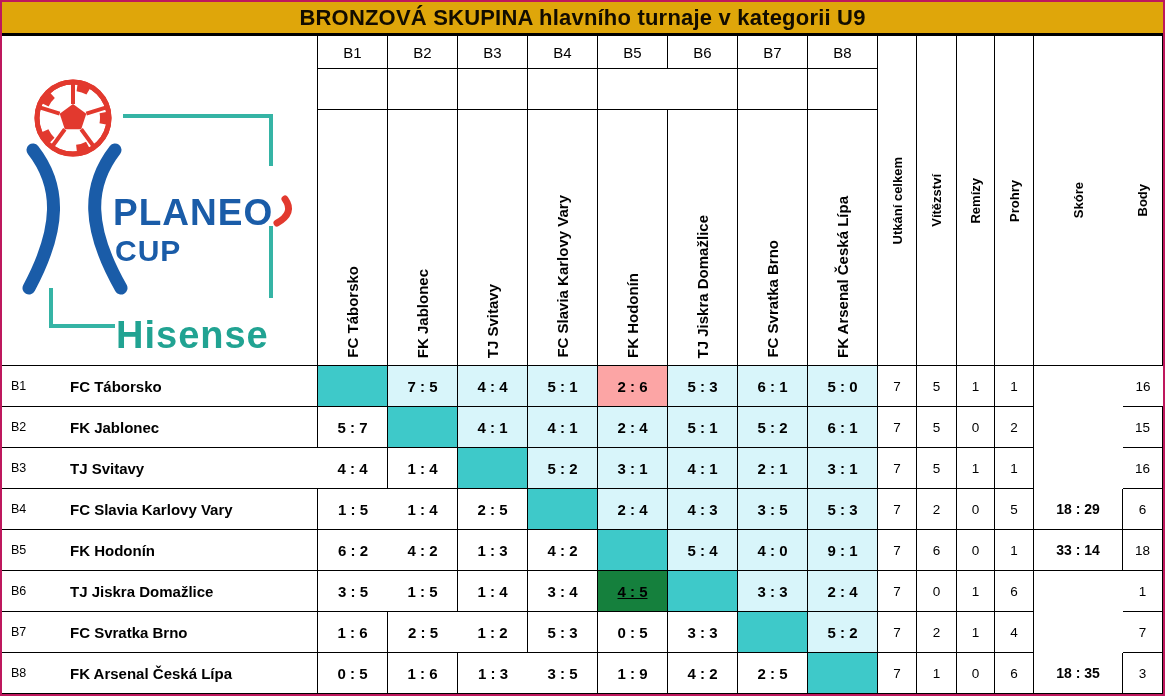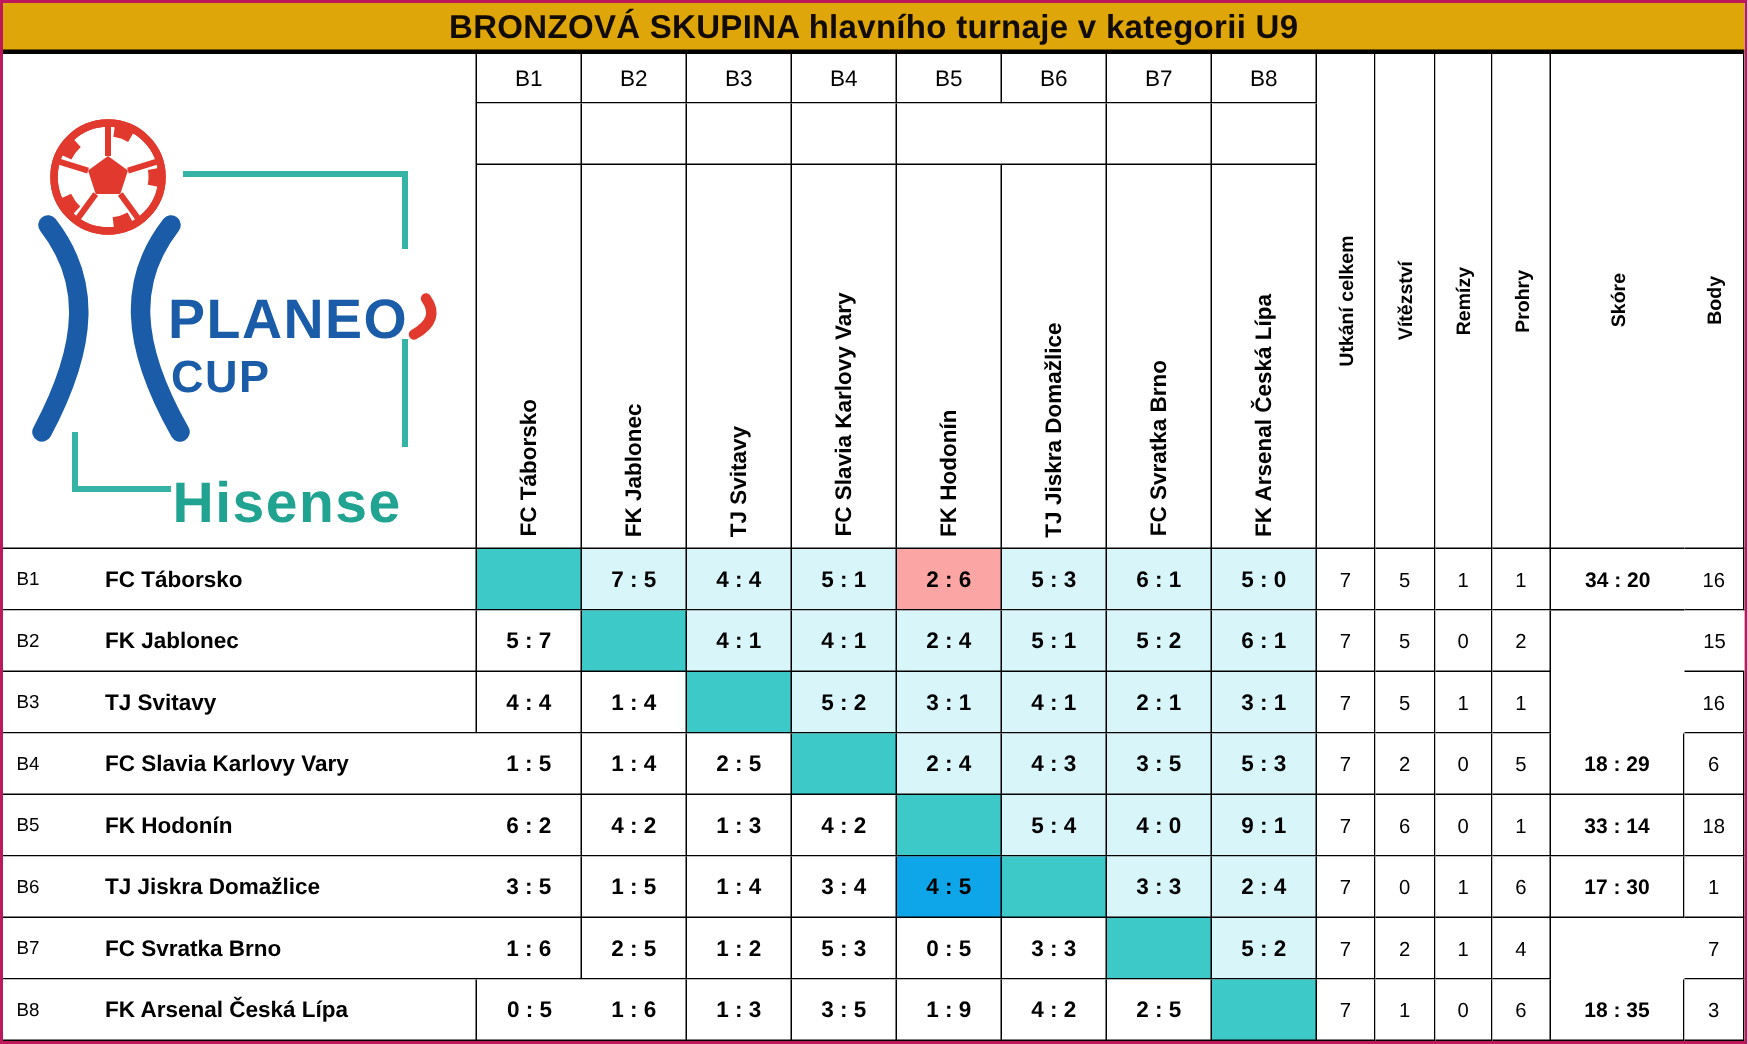--- a/index.html
+++ b/index.html
@@ -36,7 +36,7 @@
   .res{font-size:15px;font-weight:700;}
   .num{font-size:13.5px;}
   .score{font-size:14px;font-weight:700;}
-  .logo-cell{justify-content:flex-start;align-items:center;}
+  .logo-cell{justify-content:center;align-items:center;}
 </style>
 </head>
 <body>

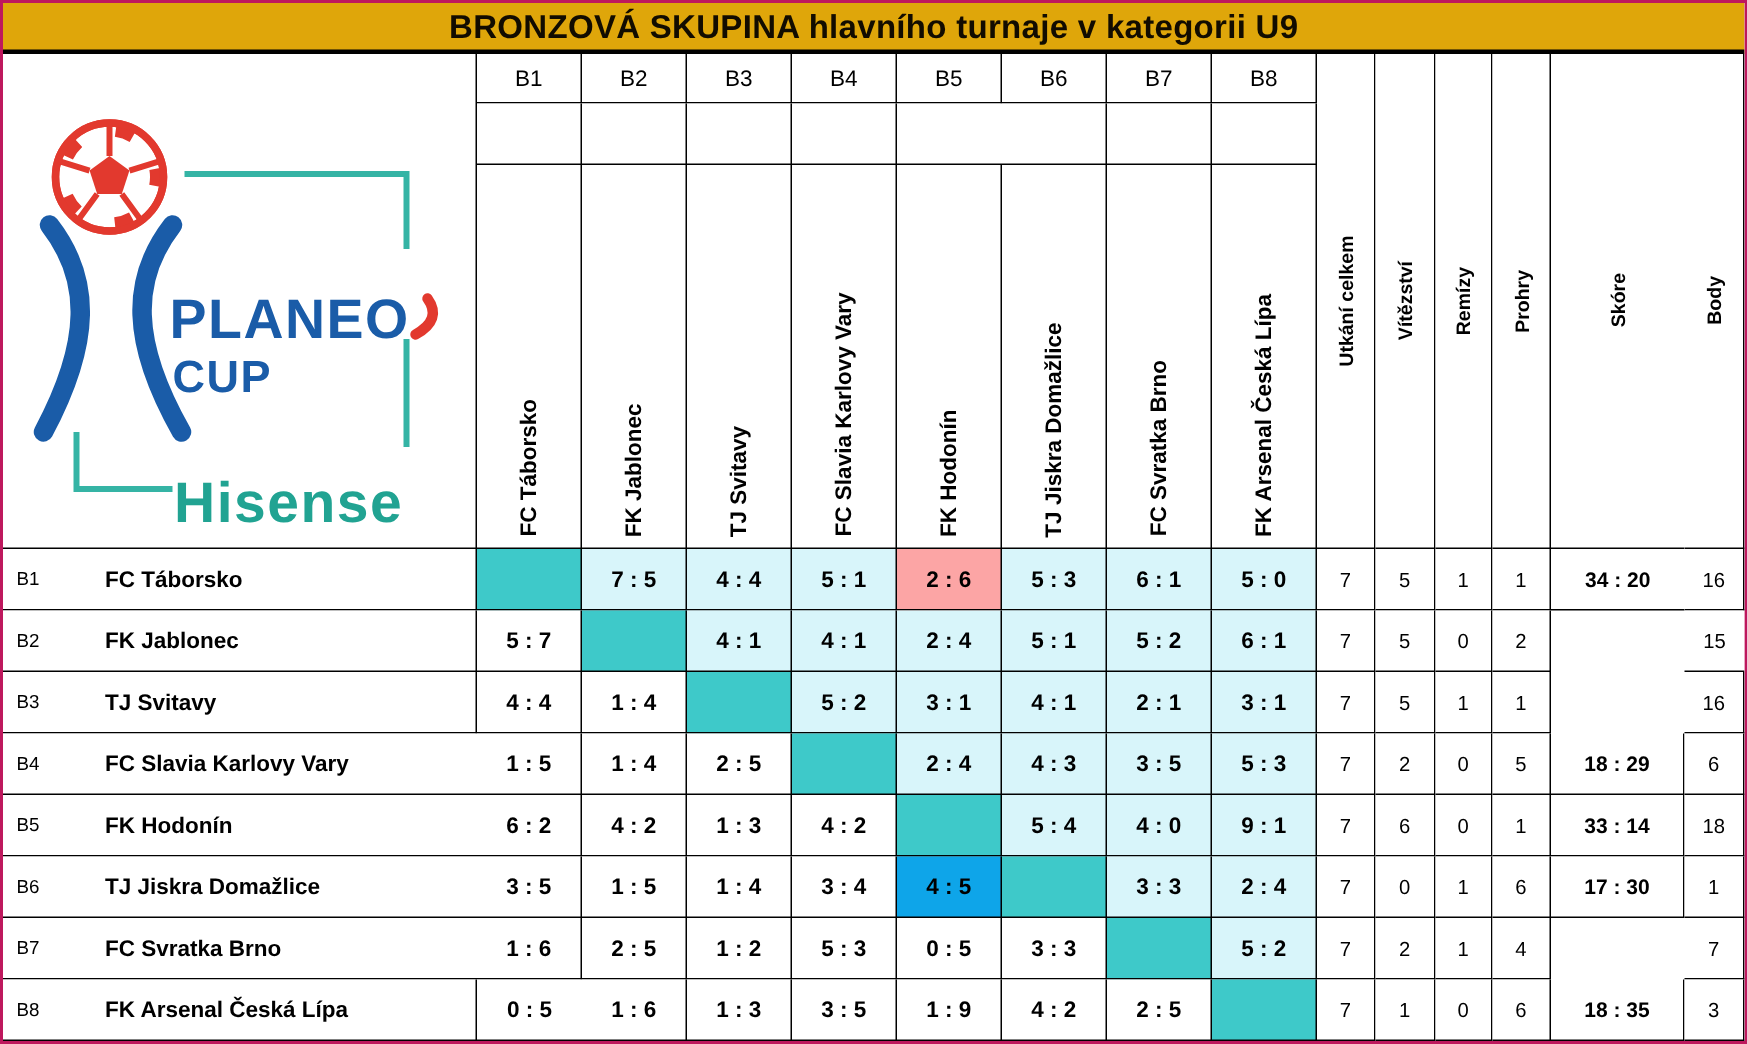--- a/index.html
+++ b/index.html
@@ -146,7 +146,6 @@
       <div class="c num" style="grid-area: 4 / 11;">5</div>
       <div class="c num" style="grid-area: 4 / 12;">1</div>
       <div class="c num" style="grid-area: 4 / 13;">1</div>
-      <div class="c score" style="grid-area: 4 / 14;">34 : 20</div>
       <div class="c num" style="grid-area: 4 / 15;">16</div>
       <div class="c team-cell" style="grid-area: 5 / 1;">
         <span style="display: flex; align-items: center; width: 100%;">

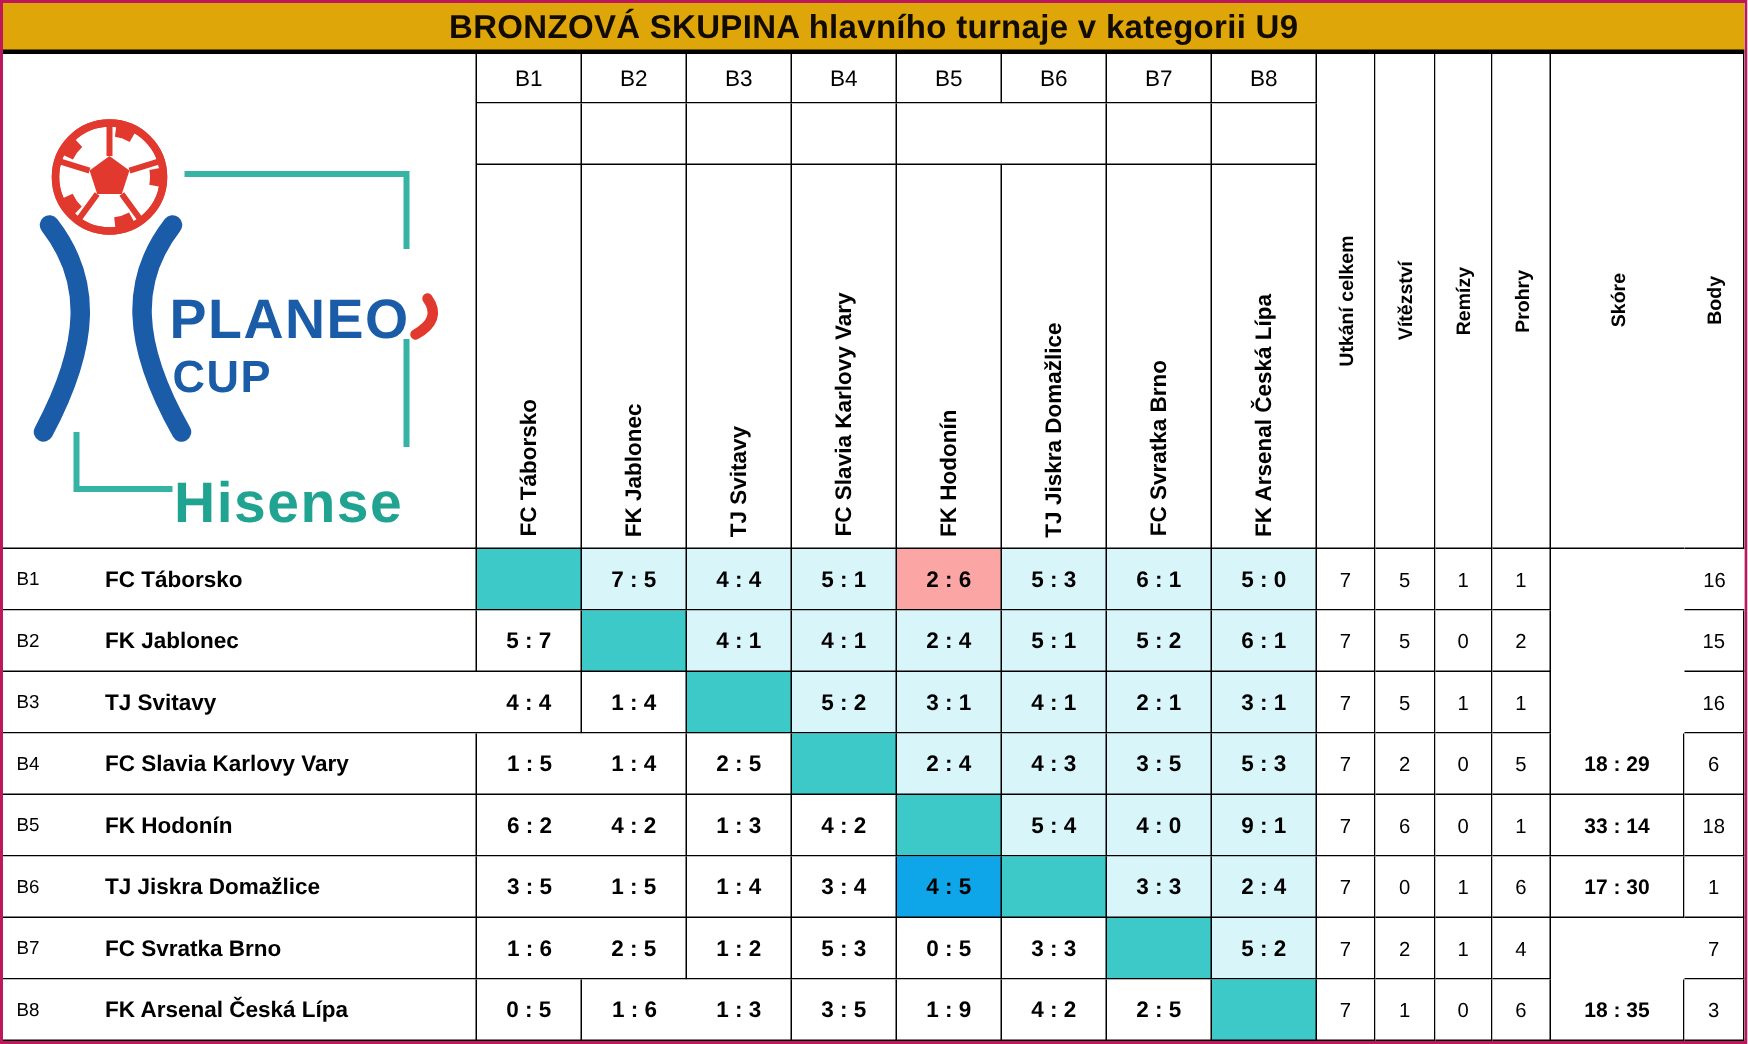--- a/index.html
+++ b/index.html
@@ -235,7 +235,7 @@
       <div class="c res" style="grid-area: 9 / 3; background: rgb(255, 255, 255);">1 : 5</div>
       <div class="c res" style="grid-area: 9 / 4; background: rgb(255, 255, 255);">1 : 4</div>
       <div class="c res" style="grid-area: 9 / 5; background: rgb(255, 255, 255);">3 : 4</div>
-      <div class="c res" style="grid-area: 9 / 6; background: #0ea5e9;">4 : 5</div>
+      <div class="c res" style="grid-area: 9 / 6; background: #15803d; text-decoration: underline;">4 : 5</div>
       <div class="c res" style="grid-area: 9 / 7; background: rgb(62, 201, 201);"></div>
       <div class="c res" style="grid-area: 9 / 8; background: rgb(216, 245, 250);">3 : 3</div>
       <div class="c res" style="grid-area: 9 / 9; background: rgb(216, 245, 250);">2 : 4</div>

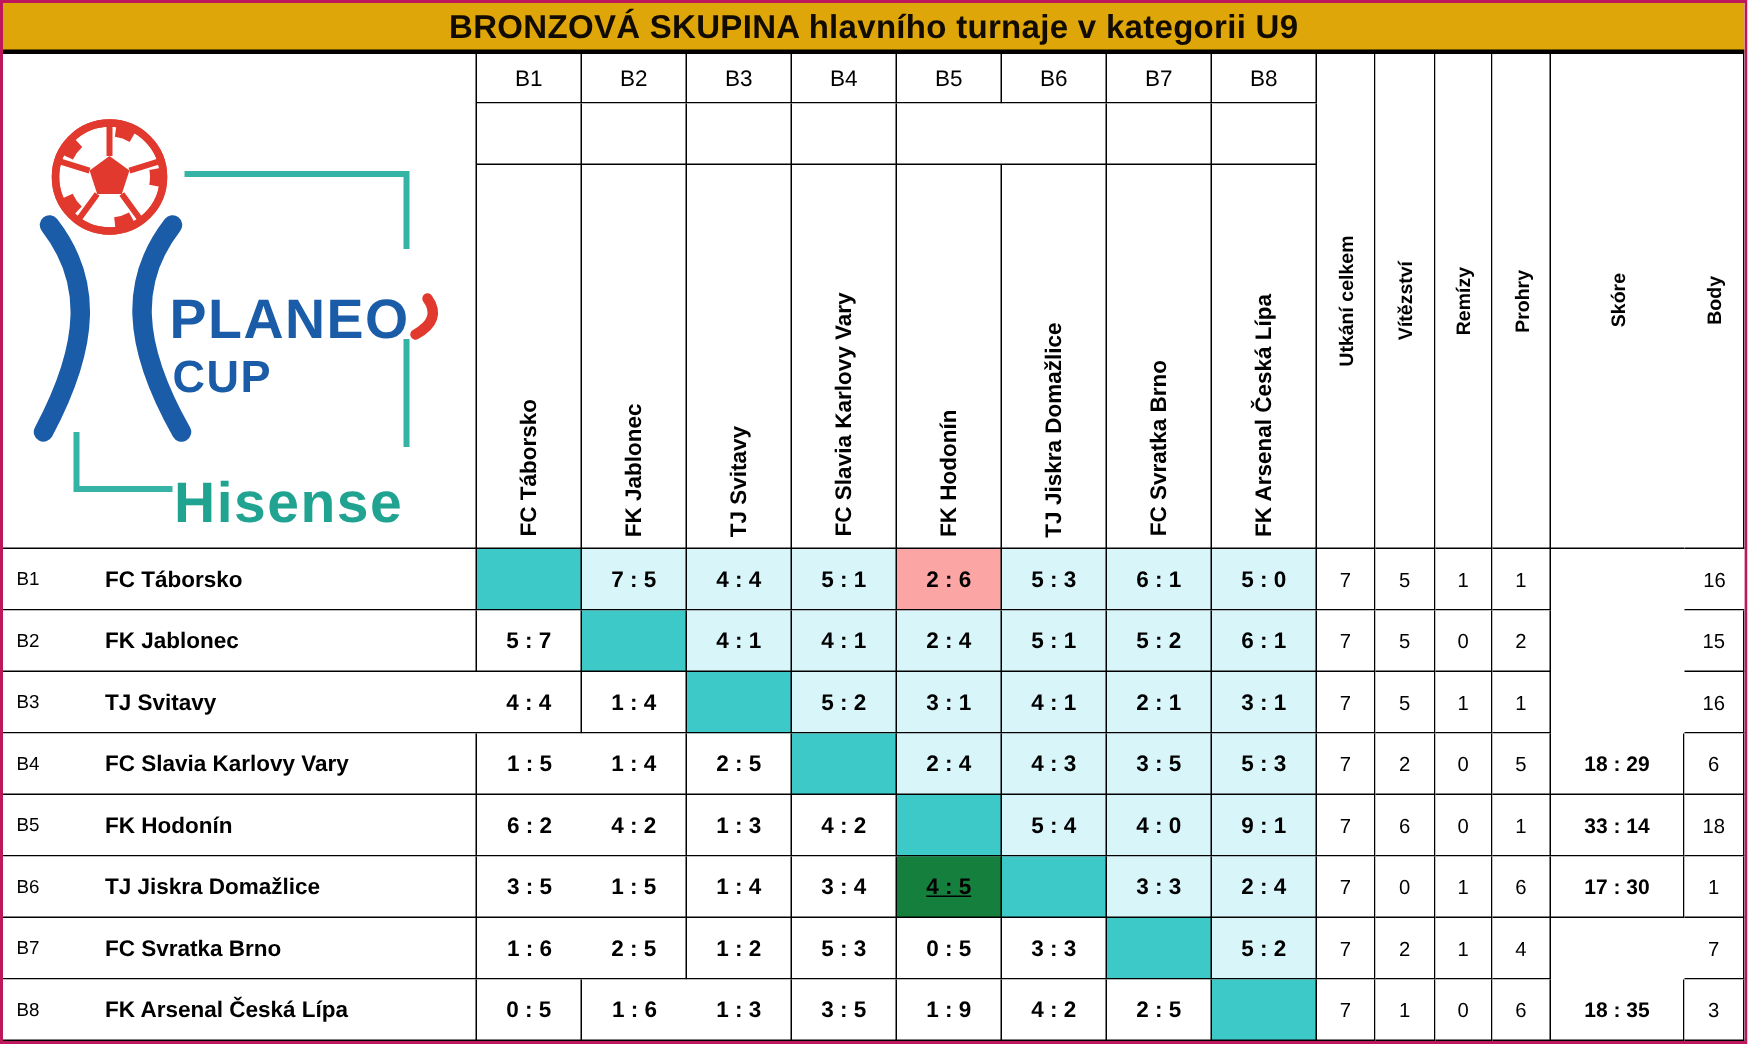--- a/index.html
+++ b/index.html
@@ -243,7 +243,6 @@
       <div class="c num" style="grid-area: 9 / 11;">0</div>
       <div class="c num" style="grid-area: 9 / 12;">1</div>
       <div class="c num" style="grid-area: 9 / 13;">6</div>
-      <div class="c score" style="grid-area: 9 / 14;">17 : 30</div>
       <div class="c num" style="grid-area: 9 / 15;">1</div>
       <div class="c team-cell" style="grid-area: 10 / 1;">
         <span style="display: flex; align-items: center; width: 100%;">

